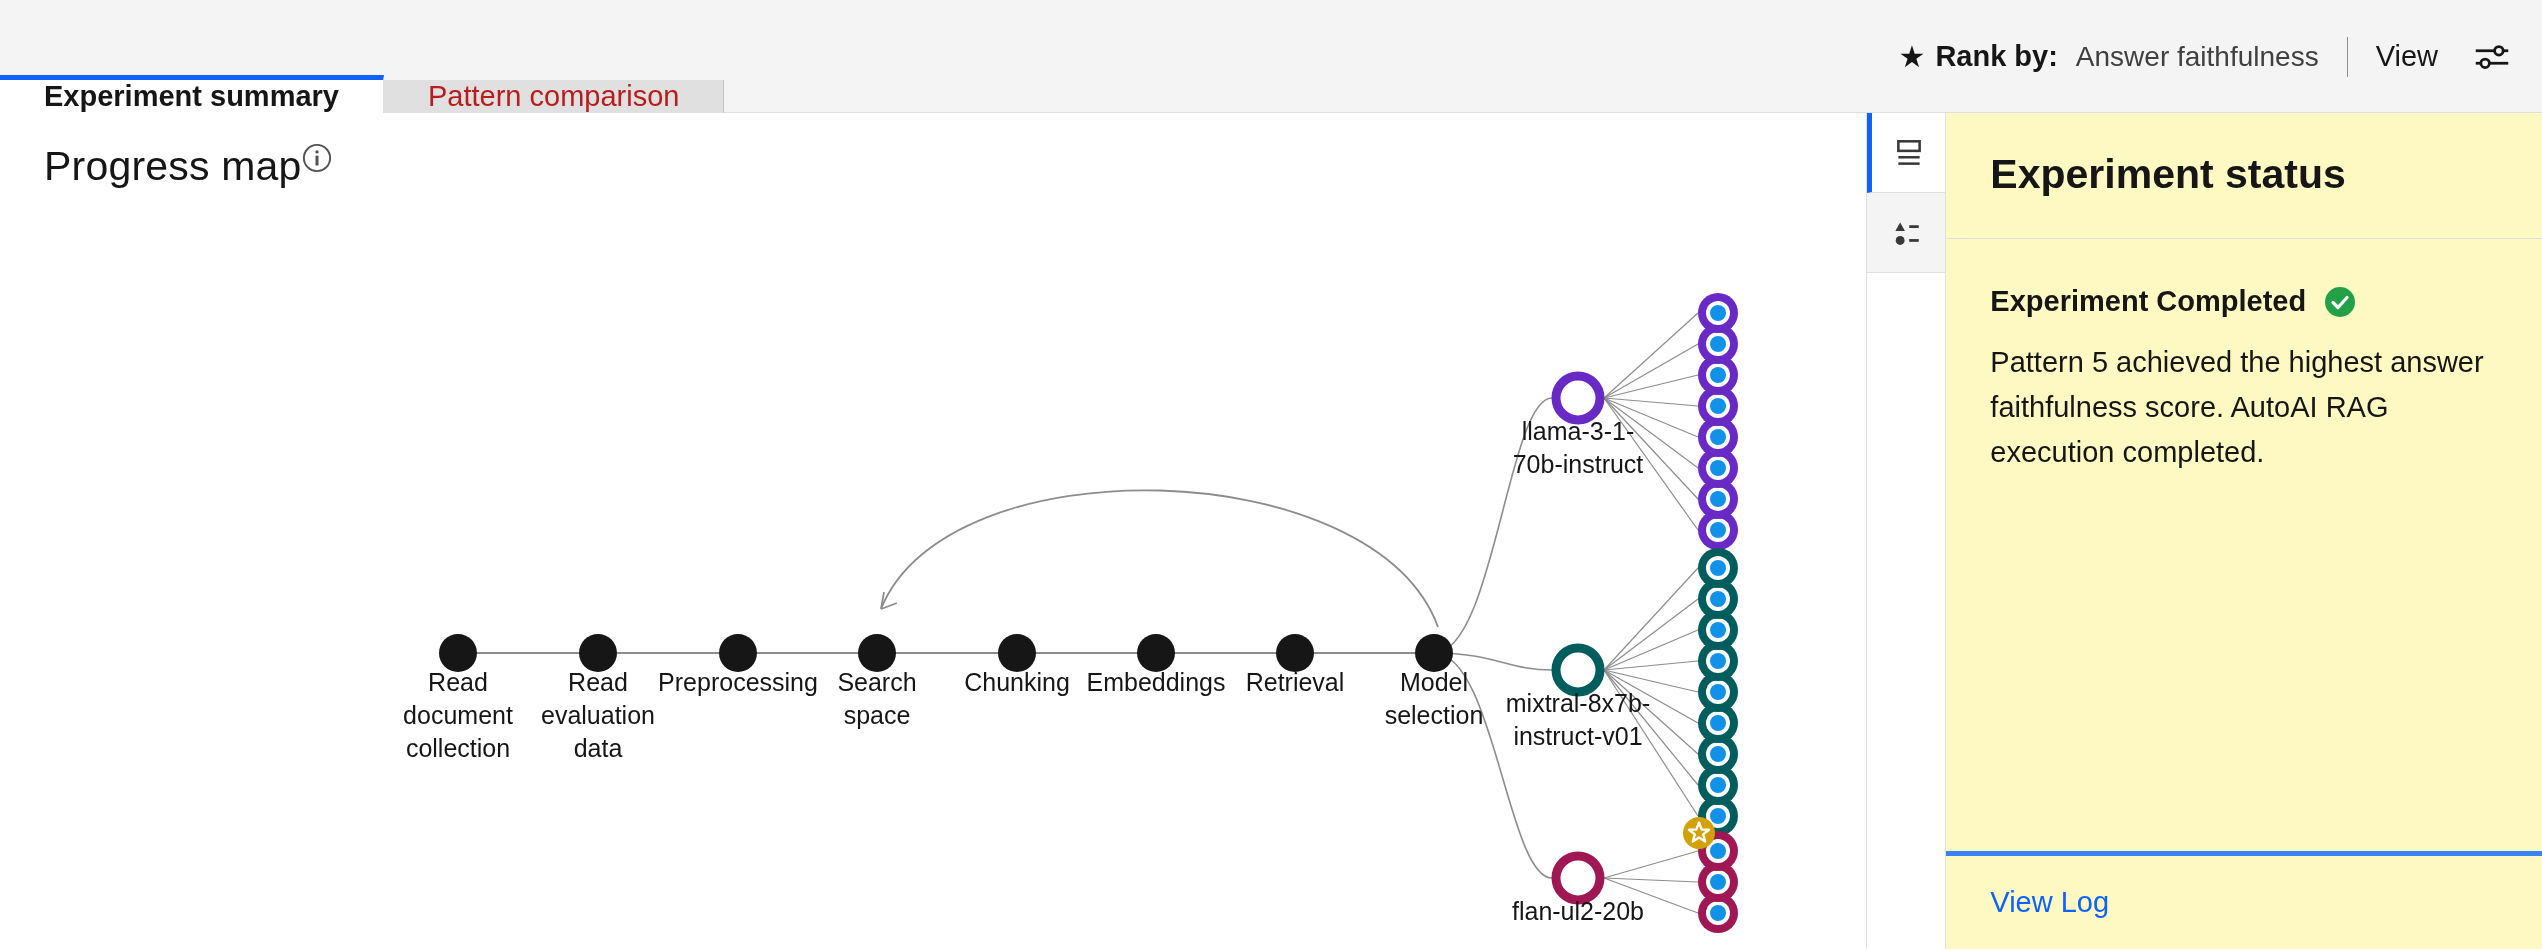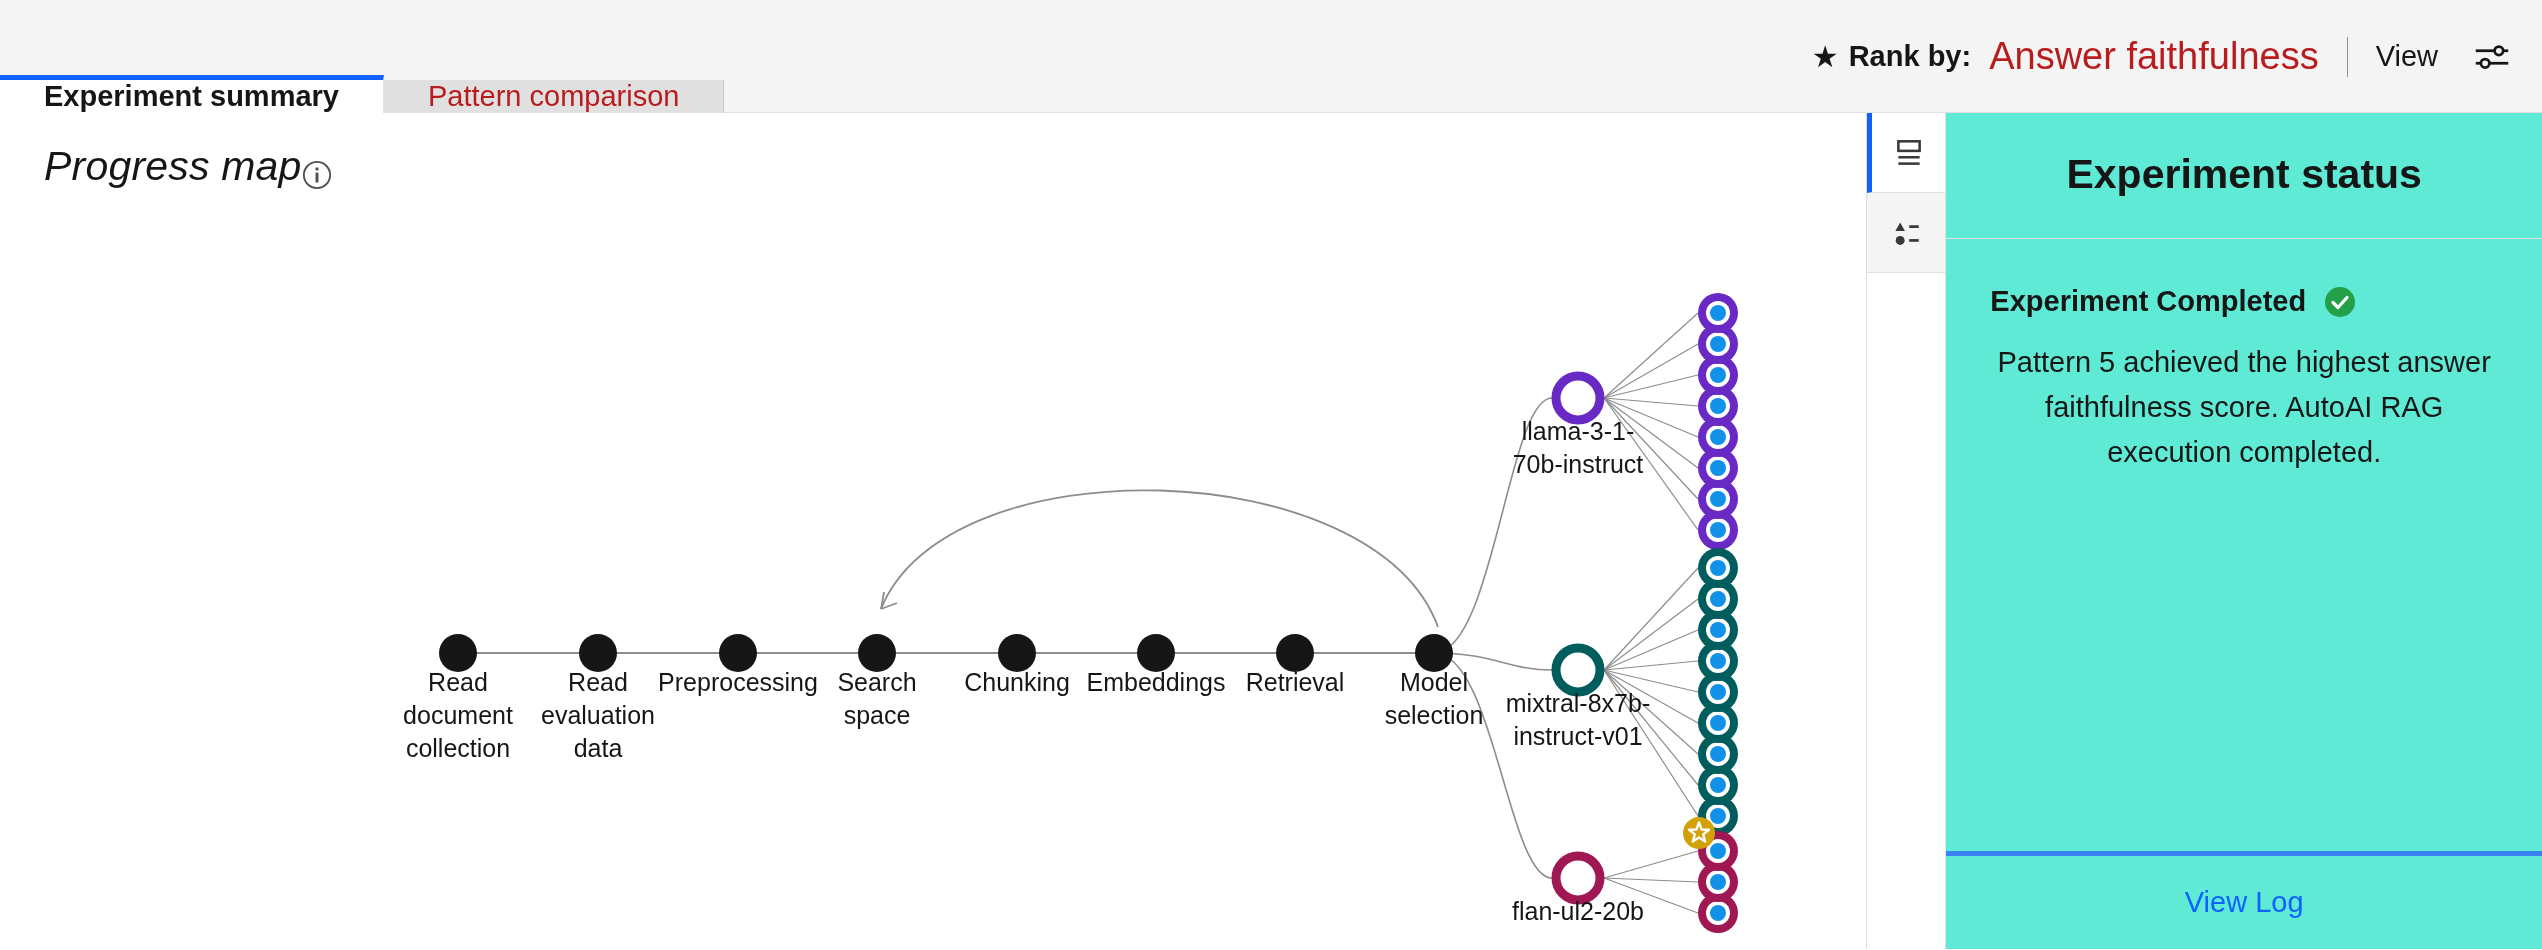--- a/index.html
+++ b/index.html
@@ -48,7 +48,7 @@
   }
   .star-icon { font-size: 30px; color: #161616; margin-right: 10px; line-height: 1; }
   .rank-label { font-size: 29px; font-weight: 700; color: #161616; margin-right: 18px; }
-  .rank-value { font-size: 38px; color: #b91c1c; }
+  .rank-value { font-size: 28px; color: #404040; }
   .vdiv { width: 1px; height: 40px; background: #8d8d8d; margin: 0 28px; }
   .mean-value { font-size: 29px; color: #161616; margin-right: 34px; }
   .sliders-icon { width: 40px; height: 40px; display: block; cursor: pointer; }

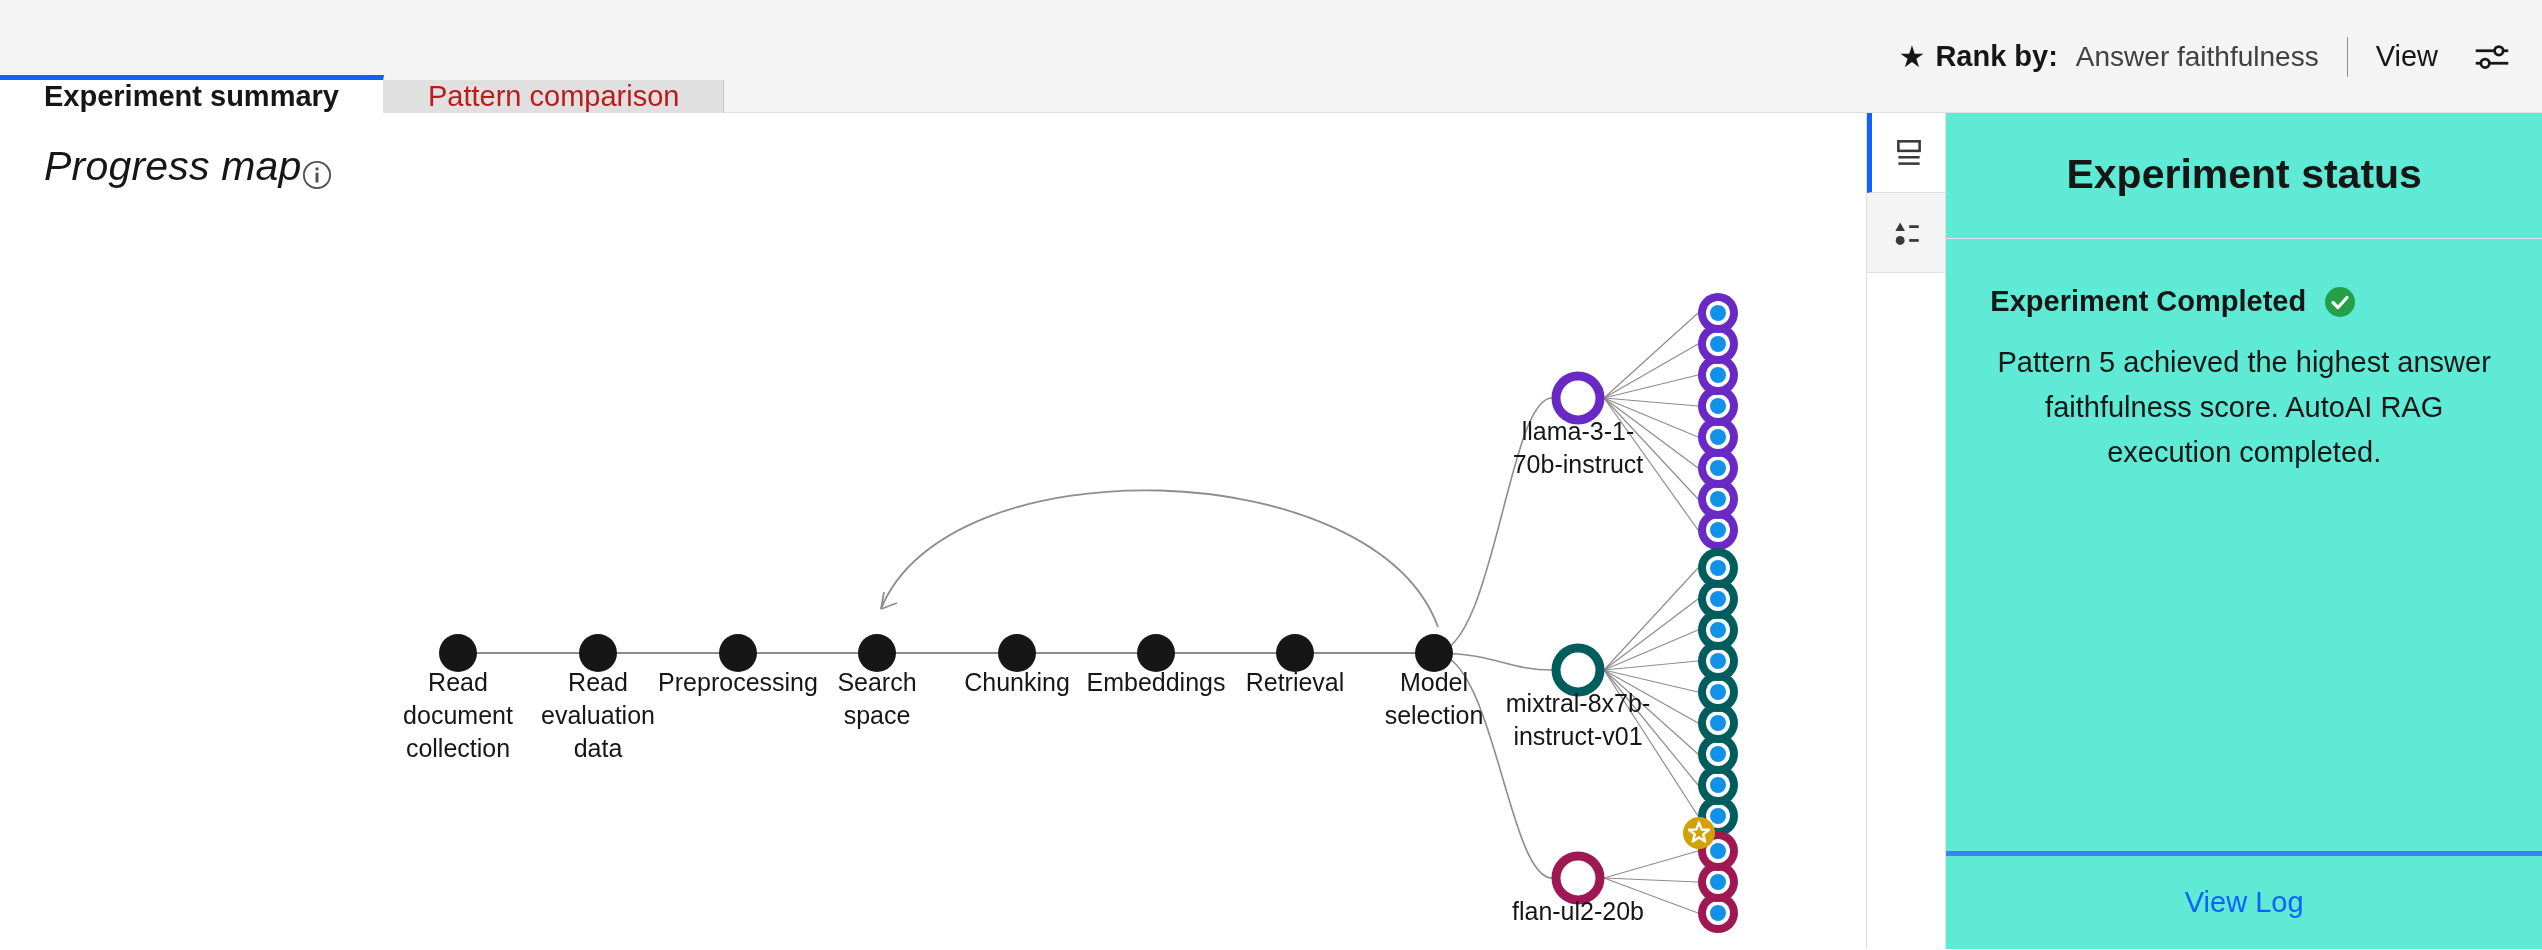--- a/index.html
+++ b/index.html
@@ -65,7 +65,7 @@
   }
   .page-title-row {
     position: absolute; left: 44px; top: 30px;
-    display: flex; align-items: flex-end;  font-style: italic;
+    display: flex; align-items: flex-start; 
   }
   .page-title { font-size: 41px; color: #161616; font-weight: 400; letter-spacing: .2px; }
   .info-icon { width: 30px; height: 30px; display: block; }

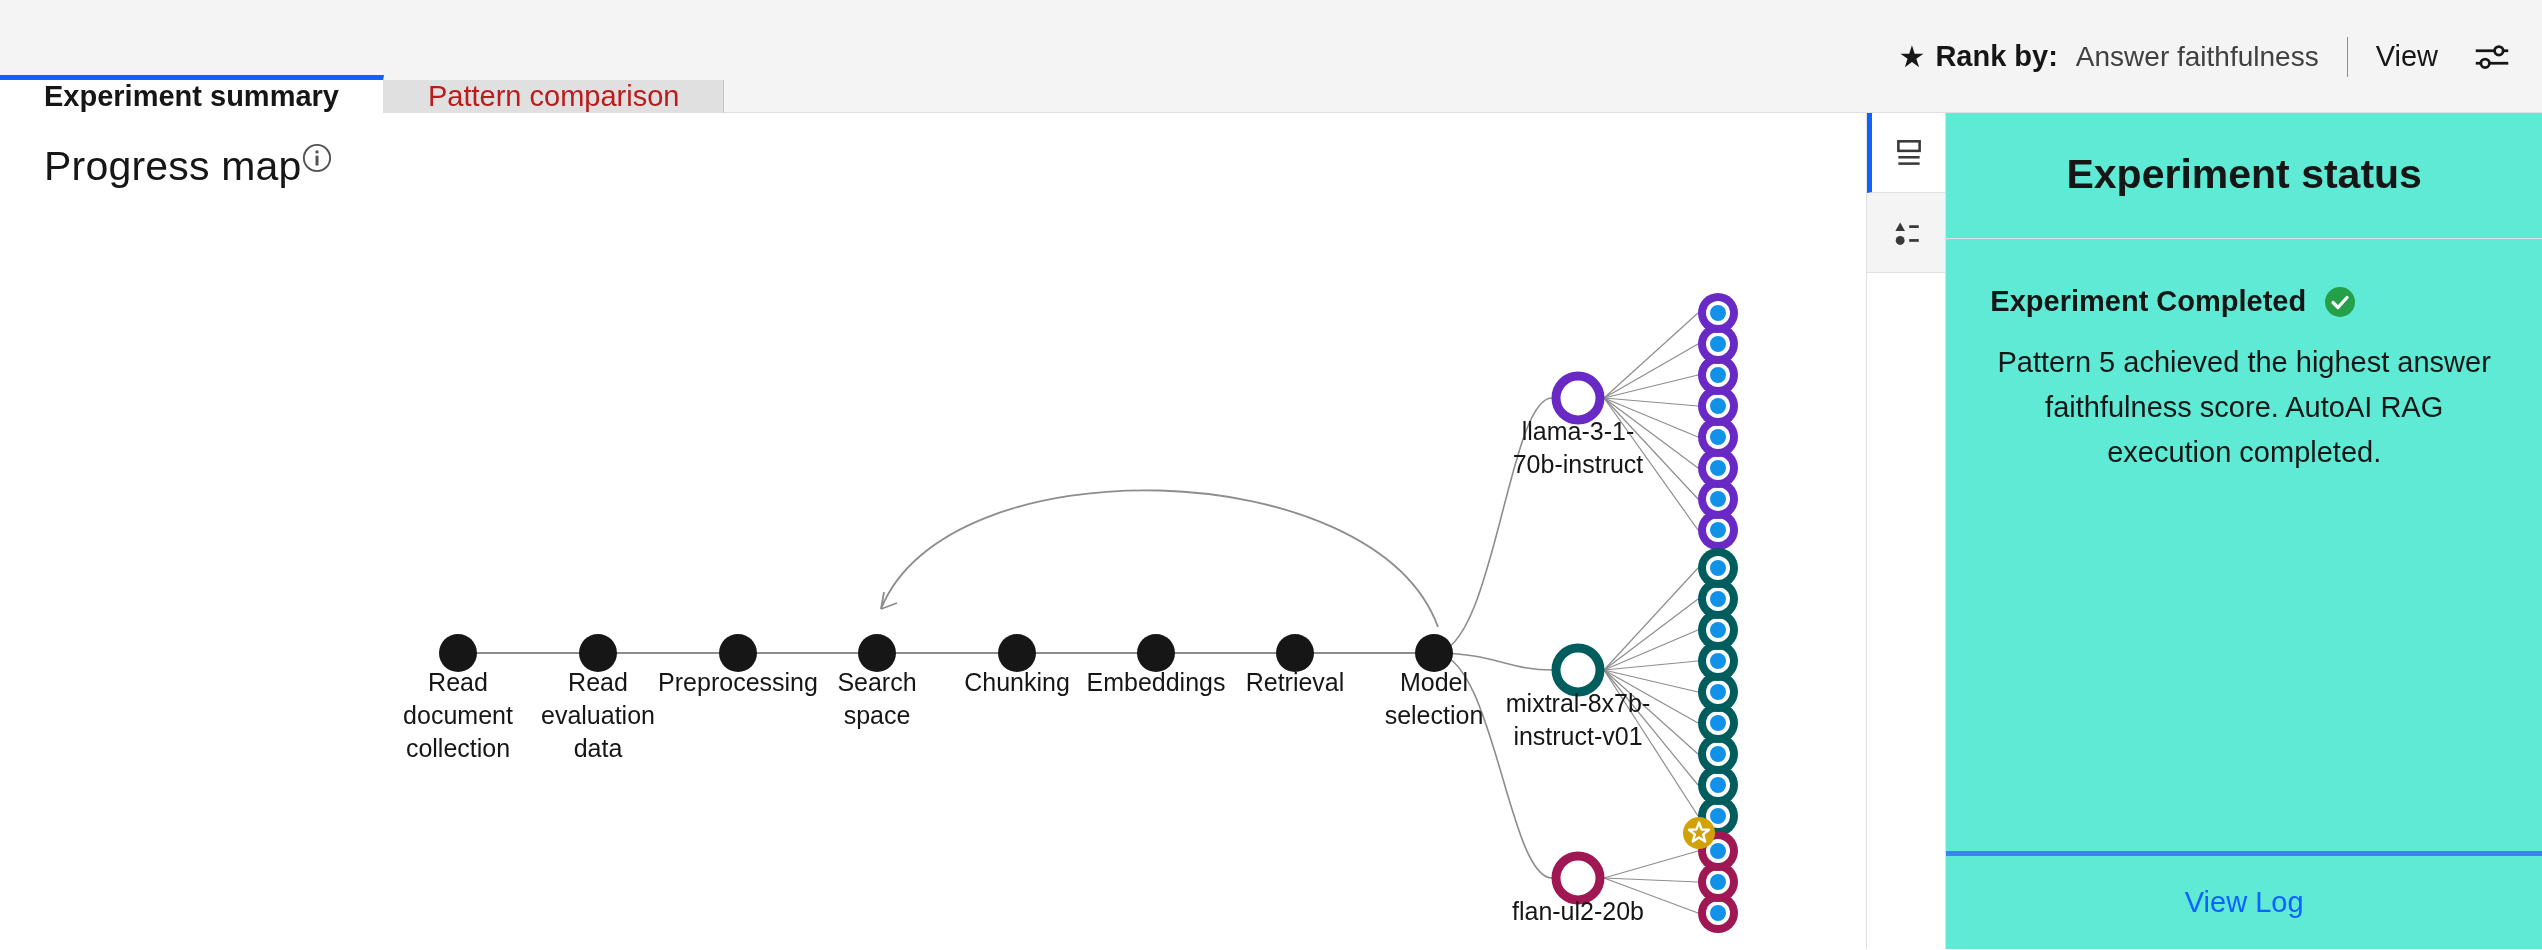--- a/index.html
+++ b/index.html
@@ -111,11 +111,10 @@
   
   .panel {
     flex: 1 1 auto;
-    background: #5eead4;
+    background: #fef9c3;
     display: flex;
     flex-direction: column;
     height: 836px;
-    text-align: center;
   }
   .panel-header {
     padding: 38px 44px 40px 44px;

